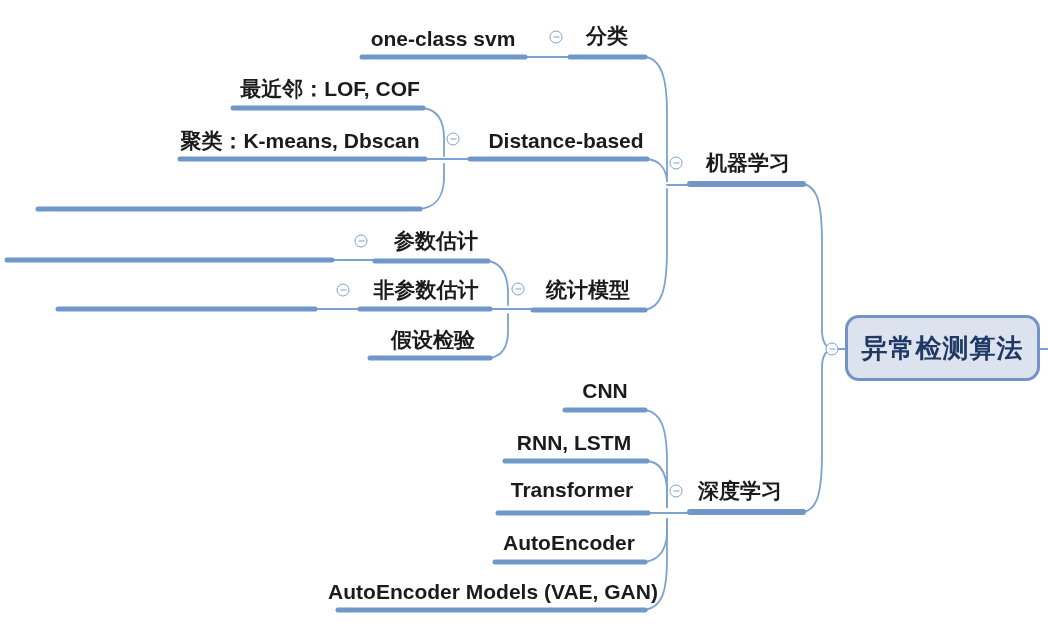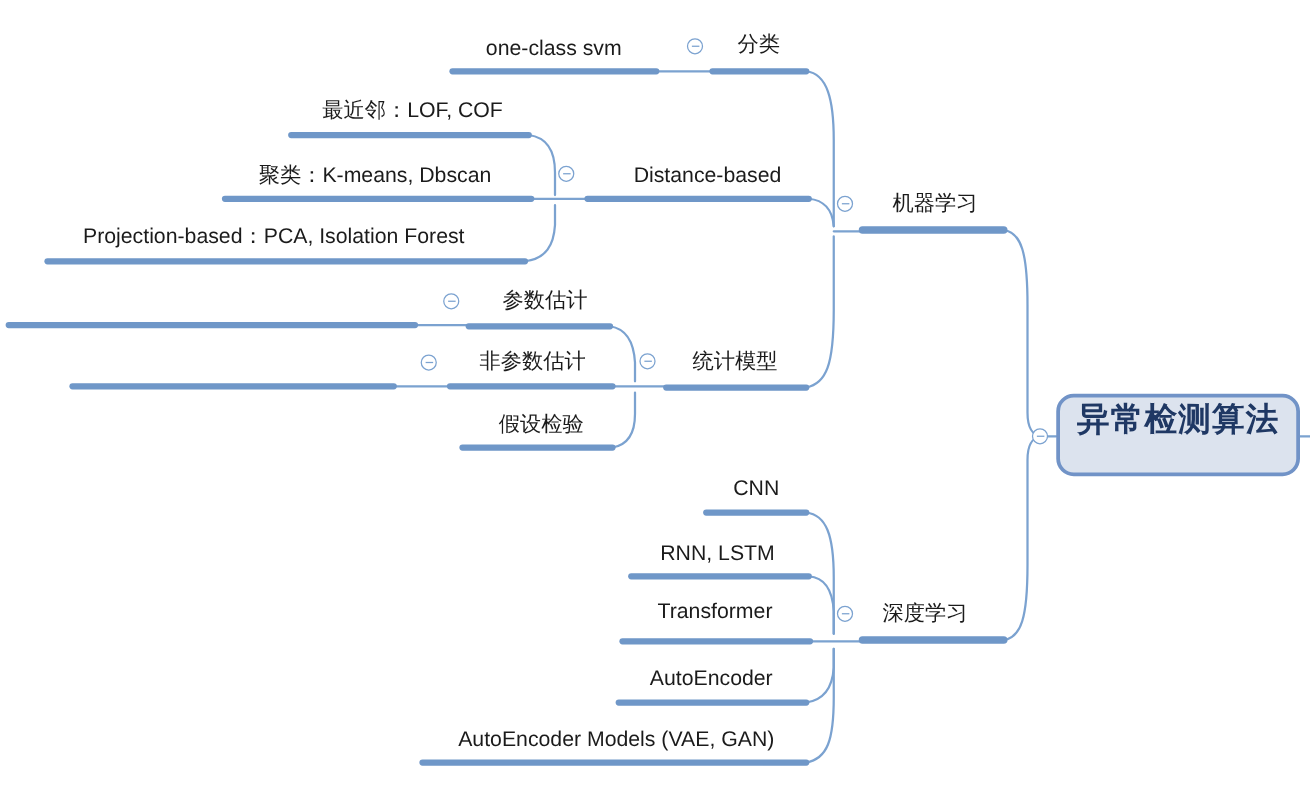--- a/index.html
+++ b/index.html
@@ -10,8 +10,9 @@
   .edges{position:absolute;left:0;top:0;width:1048px;height:632px;}
   .node-label{
     position:absolute;transform:translate(-50%,-50%);
-    white-space:nowrap;font-size:17px;color:#1b1b1b;line-height:1.1;
+    white-space:nowrap;font-size:21px;color:#1b1b1b;line-height:1.1;
     cursor:default;
+    font-weight:bold;
   }
   .root-node{
     position:absolute;left:845px;top:315px;width:195px;height:66px;

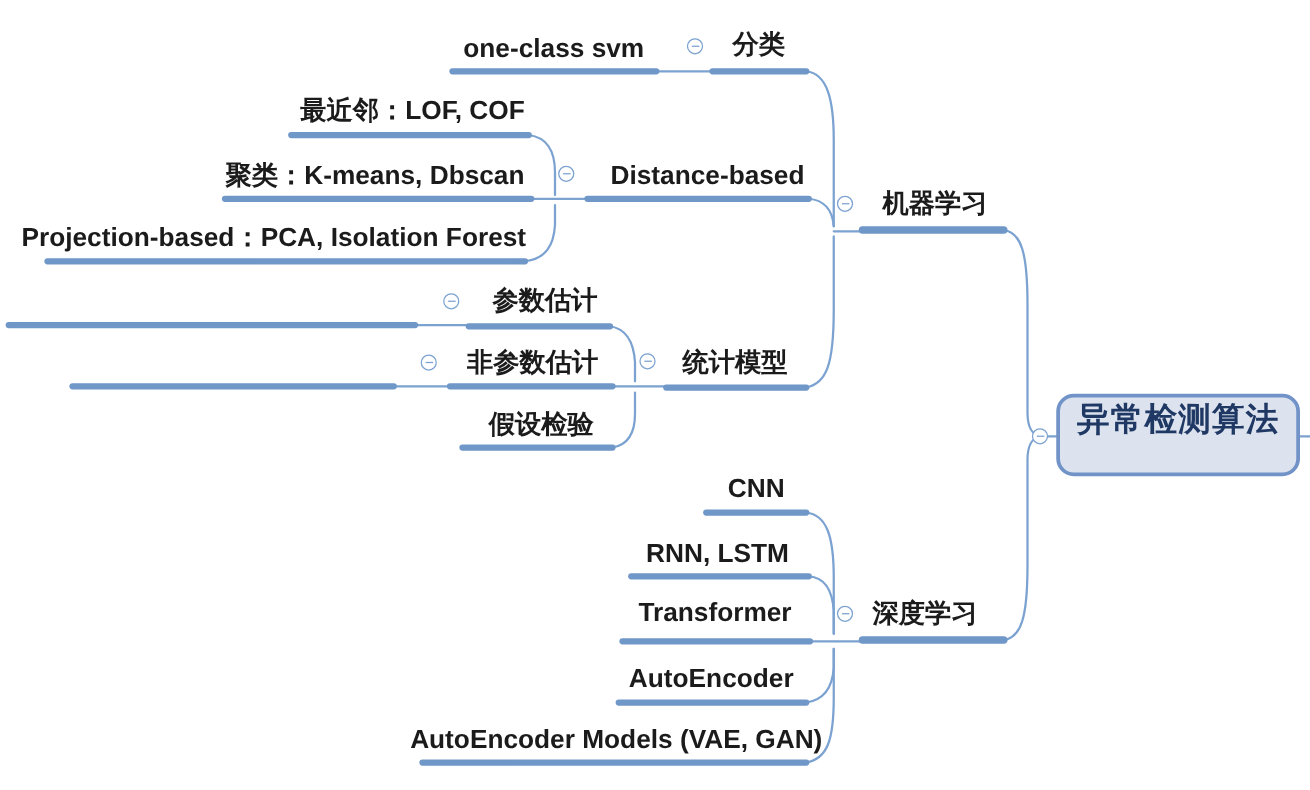--- a/index.html
+++ b/index.html
@@ -98,7 +98,6 @@
   <div class="node-label" style="left:566px;top:141px">Distance-based</div>
   <div class="node-label" style="left:300px;top:141px">聚类：K-means, Dbscan</div>
   <div class="node-label" style="left:330px;top:89px">最近邻：LOF, COF</div>
-  <div class="node-label" style="left:219px;top:190px">Projection-based：PCA, Isolation Forest</div>
 
   <div class="node-label" style="left:588px;top:290px">统计模型</div>
   <div class="node-label" style="left:436px;top:241px">参数估计</div>

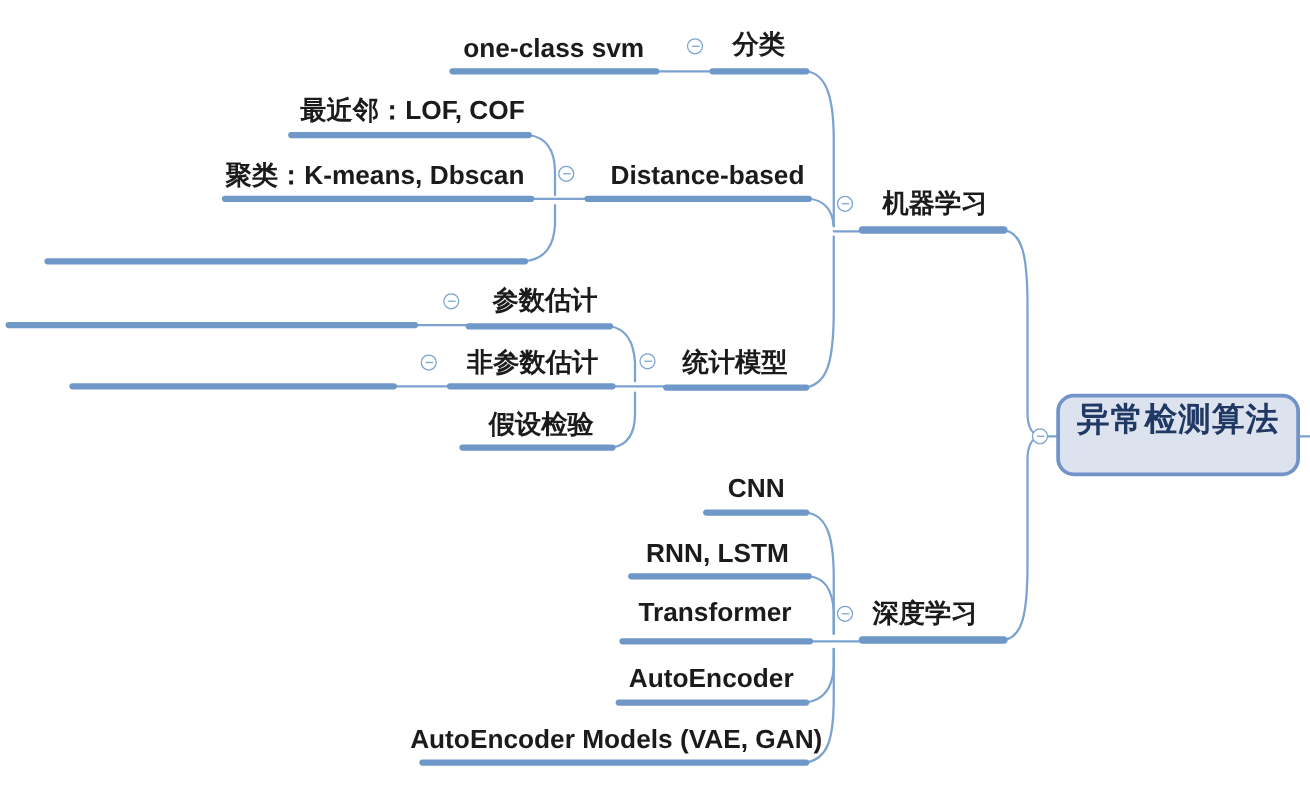--- a/index.html
+++ b/index.html
@@ -17,7 +17,7 @@
   .root-node{
     position:absolute;left:845px;top:315px;width:195px;height:66px;
     background:#dce3ee;border:3px solid #7193c7;border-radius:14px;
-    box-sizing:border-box;display:flex;justify-content:center;
+    box-sizing:border-box;display:flex;align-items:center;justify-content:center;
   }
   .root-node .root-text{
     font-size:26px;font-weight:600;color:#1f3864;white-space:nowrap;letter-spacing:1px;

